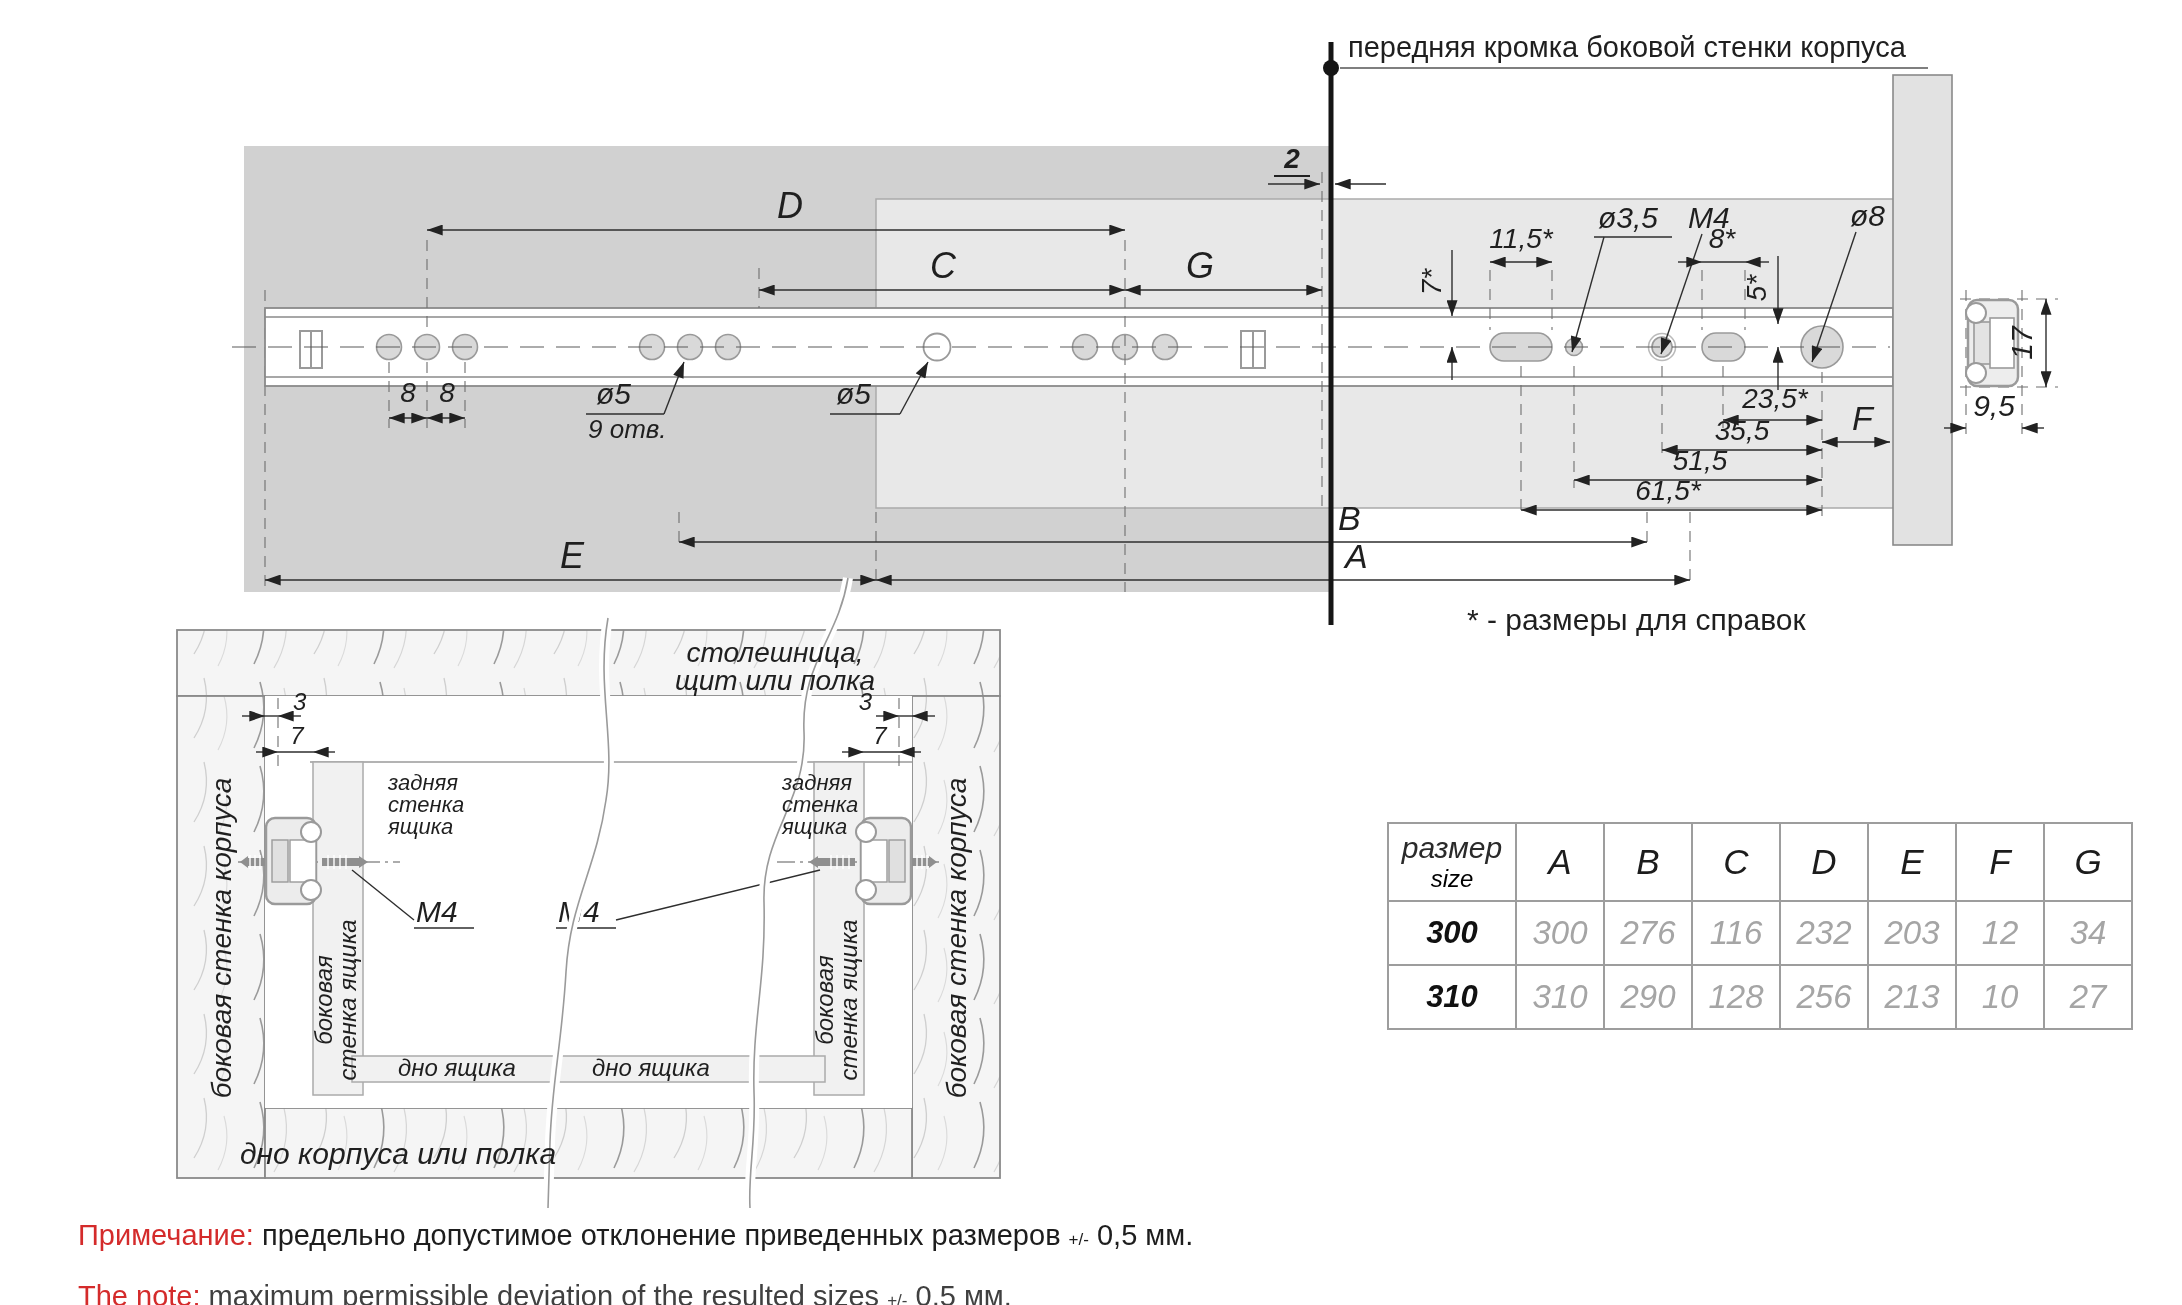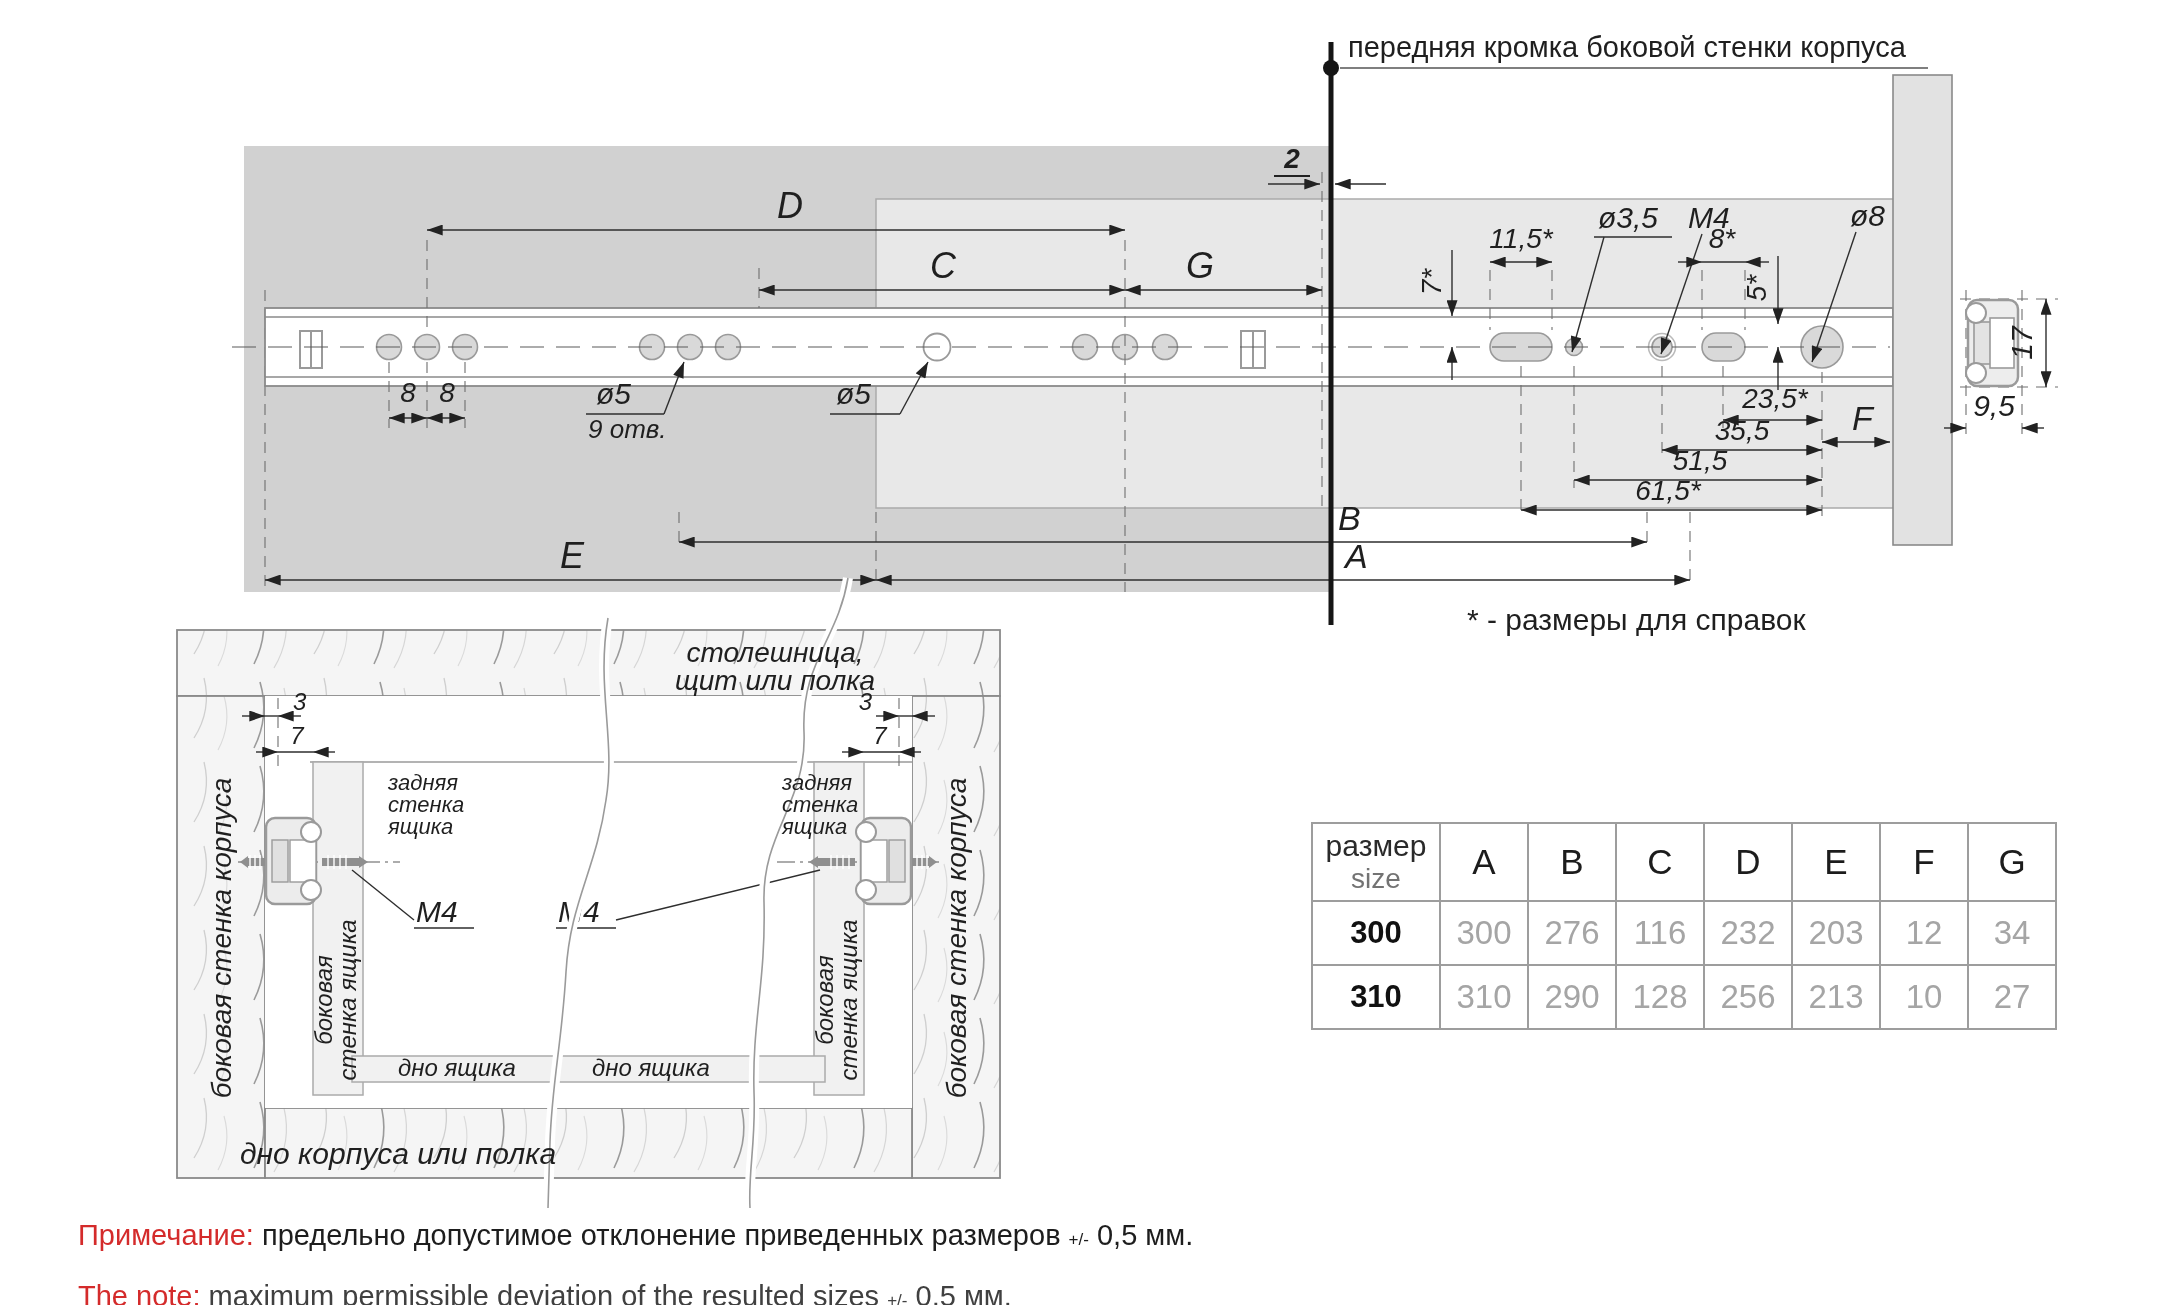--- a/index.html
+++ b/index.html
@@ -19,7 +19,7 @@
   .wavyhalo{stroke:#fff;stroke-width:10;fill:none;}
   .wavy{stroke:#9a9a9a;stroke-width:1.6;fill:none;}
   
-  #size-table{position:absolute;left:1311px;top:822px;border-collapse:collapse;table-layout:fixed;}
+  #size-table{position:absolute;left:1387px;top:822px;border-collapse:collapse;table-layout:fixed;font-style:italic;}
   #size-table td{border:2px solid #9d9d9d;text-align:center;vertical-align:middle;background:#fff;}
   #size-table .hd{height:74px;font-size:35px;color:#1c1c1c;}
   #size-table .szhd{font-size:30px;color:#2a2a2a;line-height:1.15;}

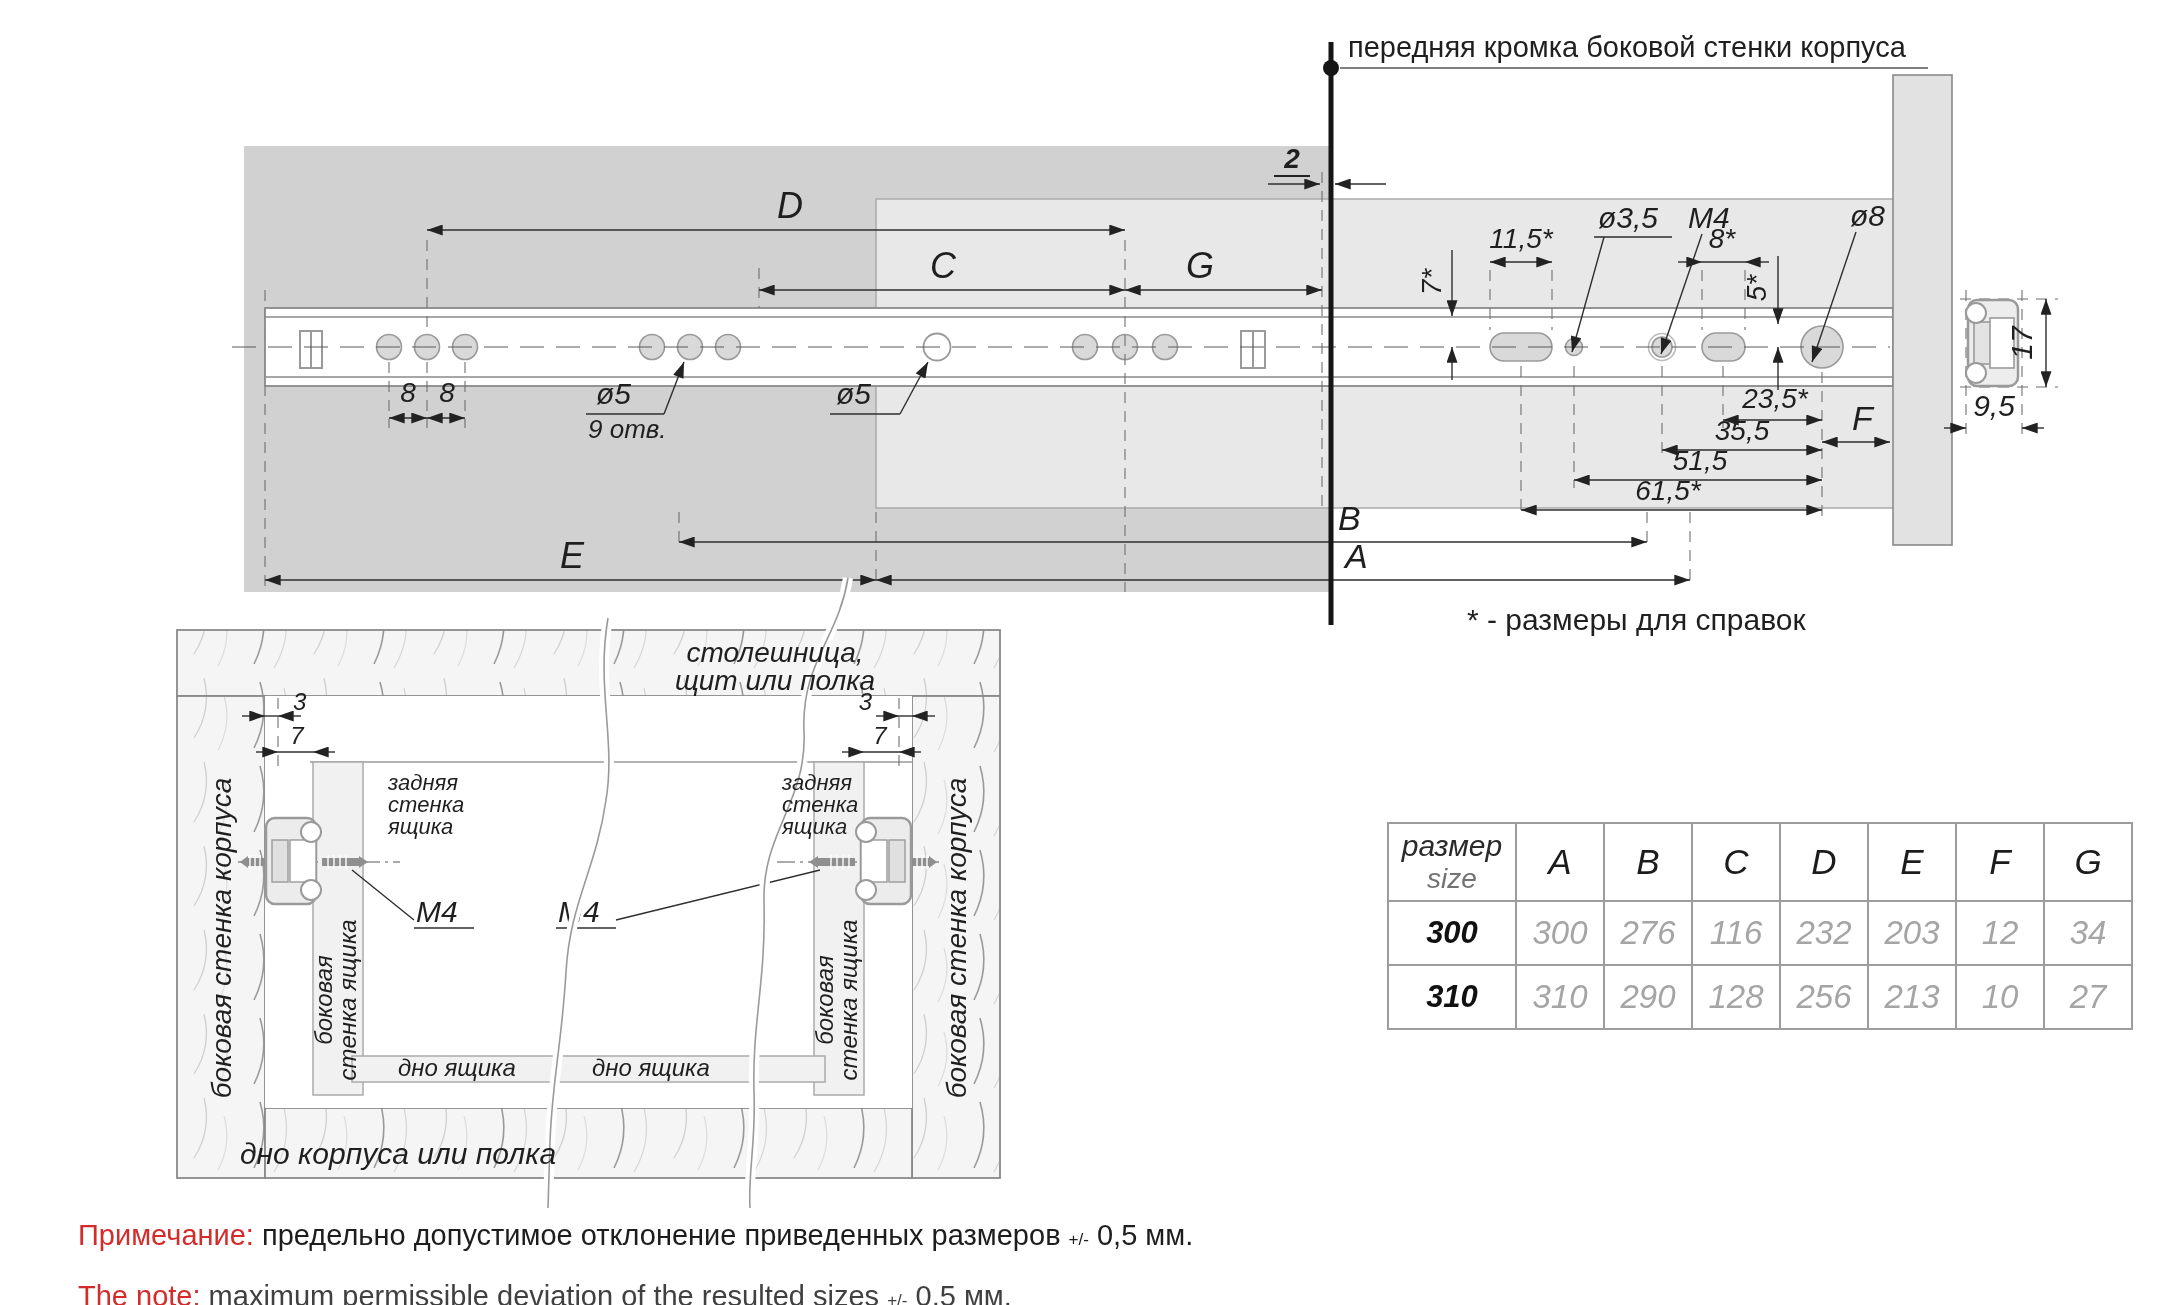--- a/index.html
+++ b/index.html
@@ -23,7 +23,7 @@
   #size-table td{border:2px solid #9d9d9d;text-align:center;vertical-align:middle;background:#fff;}
   #size-table .hd{height:74px;font-size:35px;color:#1c1c1c;}
   #size-table .szhd{font-size:30px;color:#2a2a2a;line-height:1.15;}
-  #size-table .szhd .en{font-size:28px;color:#737373;}
+  #size-table .szhd .en{font-size:24px;color:#000000;}
   #size-table tr.datarow td{height:60px;font-size:33px;color:#a5a5a5;}
   #size-table tr.datarow td.szc{color:#111;font-weight:bold;font-size:31px;}
   

